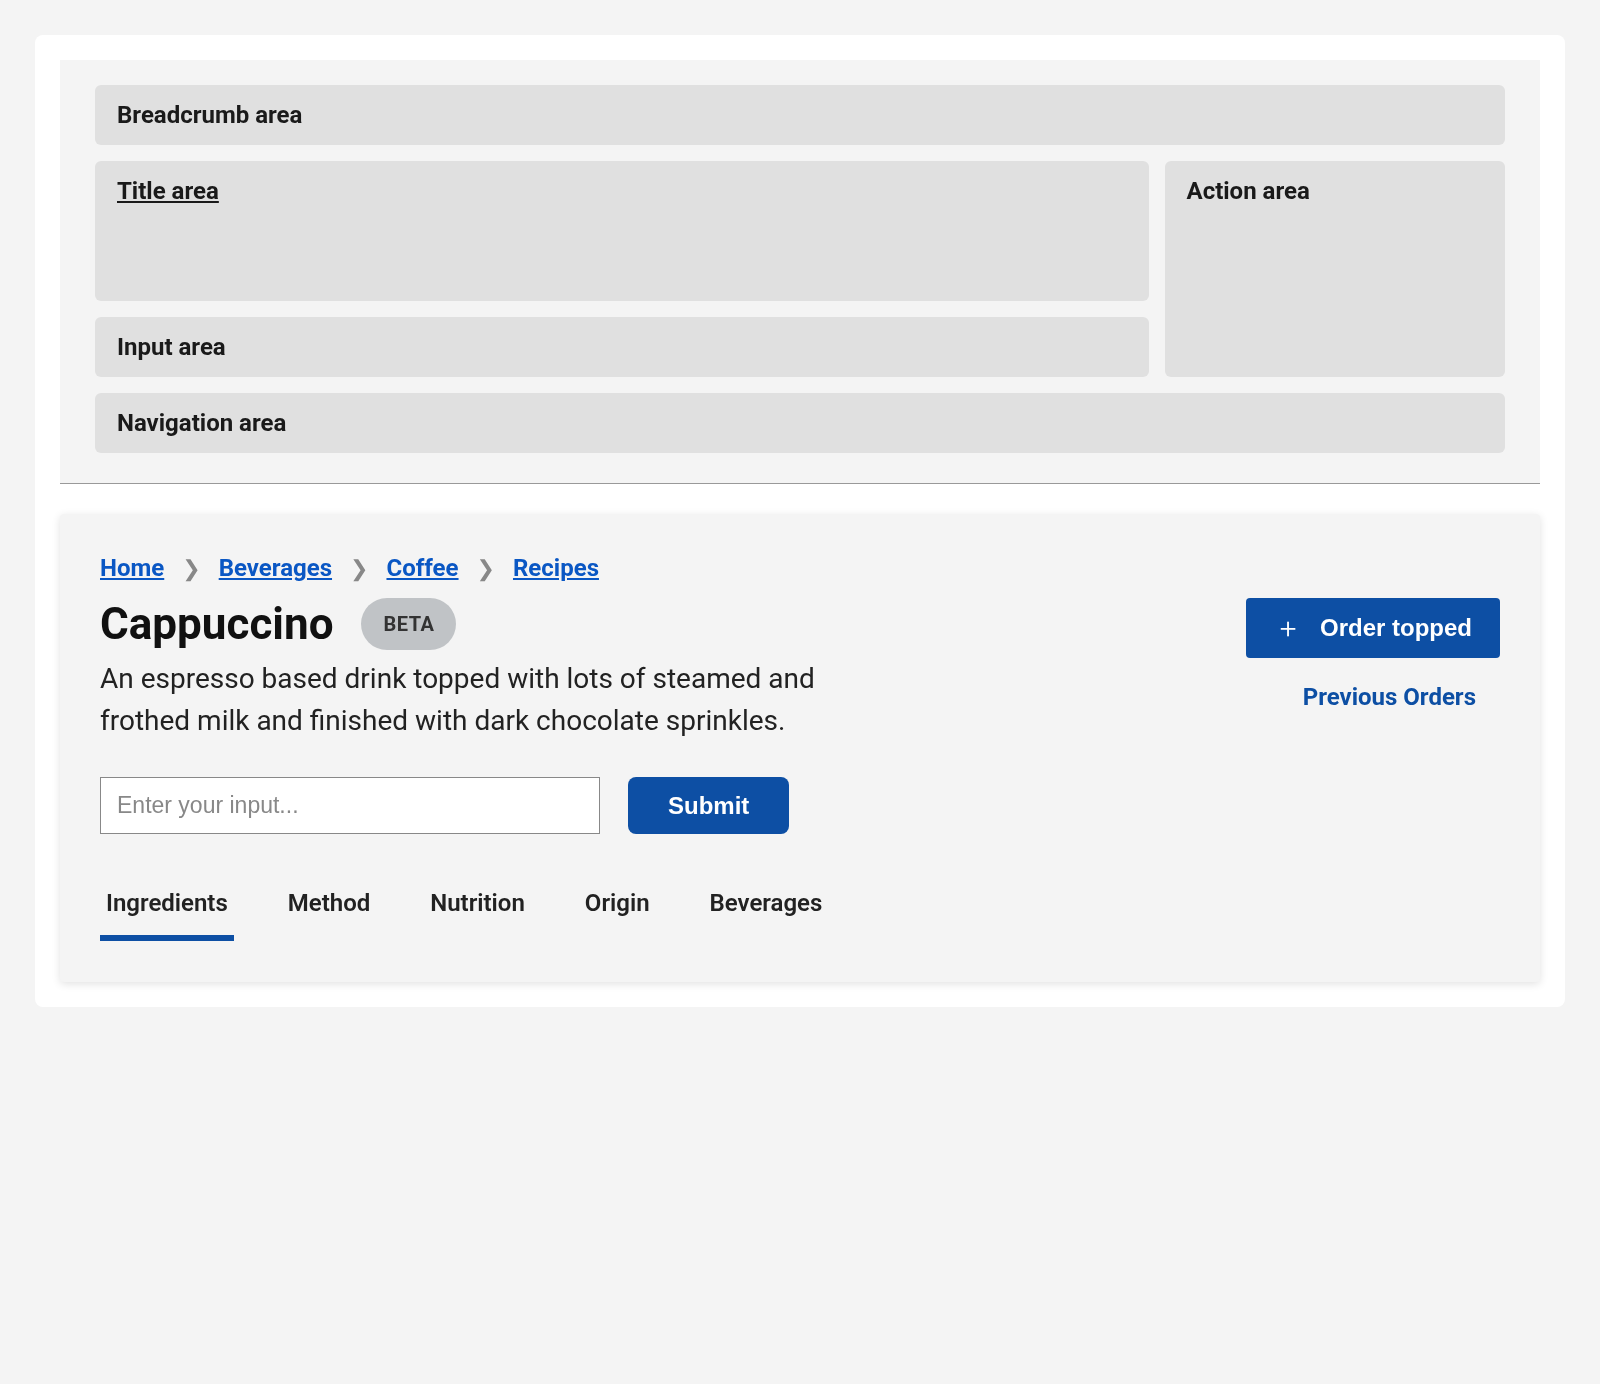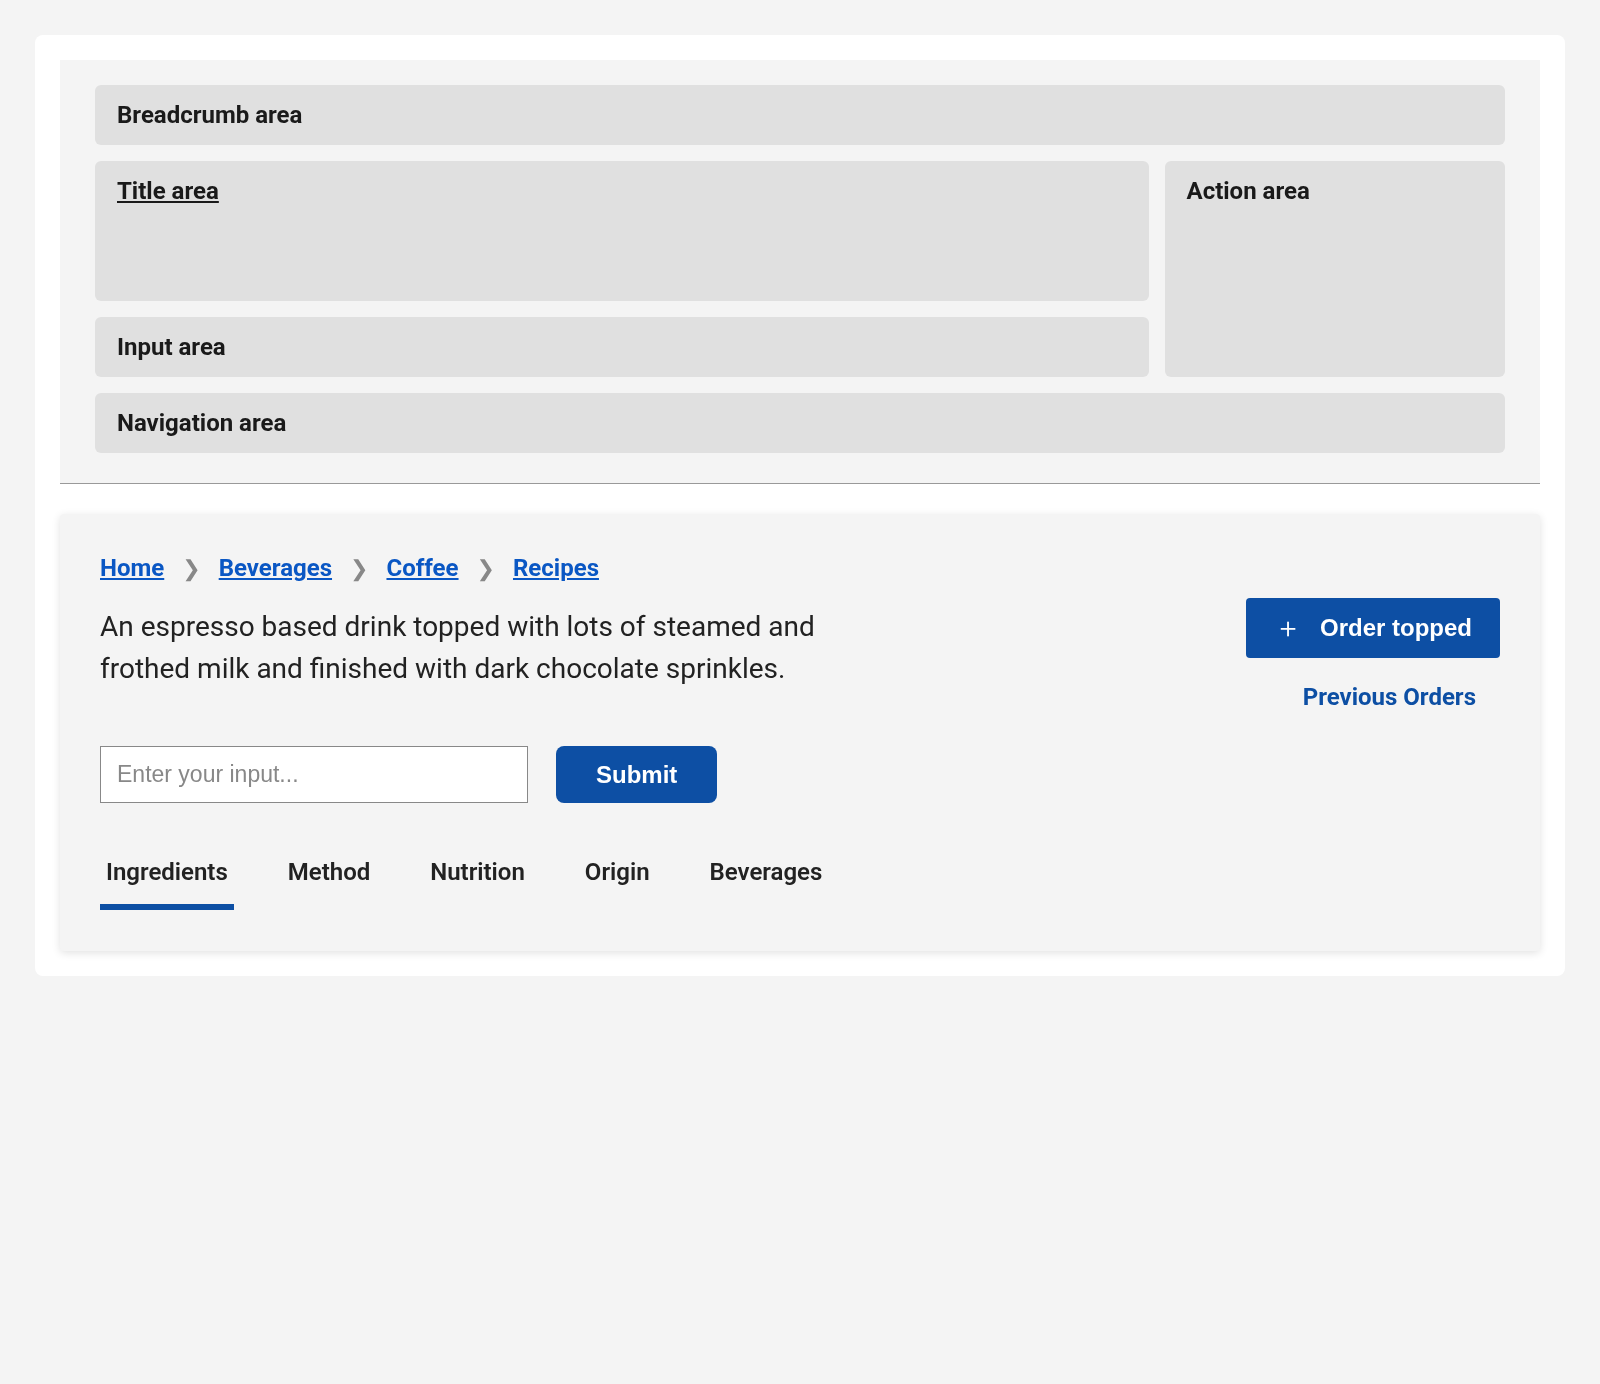--- a/index.html
+++ b/index.html
@@ -221,6 +221,10 @@
 
     <div class="header-row">
       <div class="title-col">
+        <div class="title-line">
+          <h1 class="page-title">Cappuccino</h1>
+          <span class="beta-badge">BETA</span>
+        </div>
         <p class="description">An espresso based drink topped with lots of steamed and frothed milk and finished with dark chocolate sprinkles.</p>
       </div>
       <div class="actions-col">

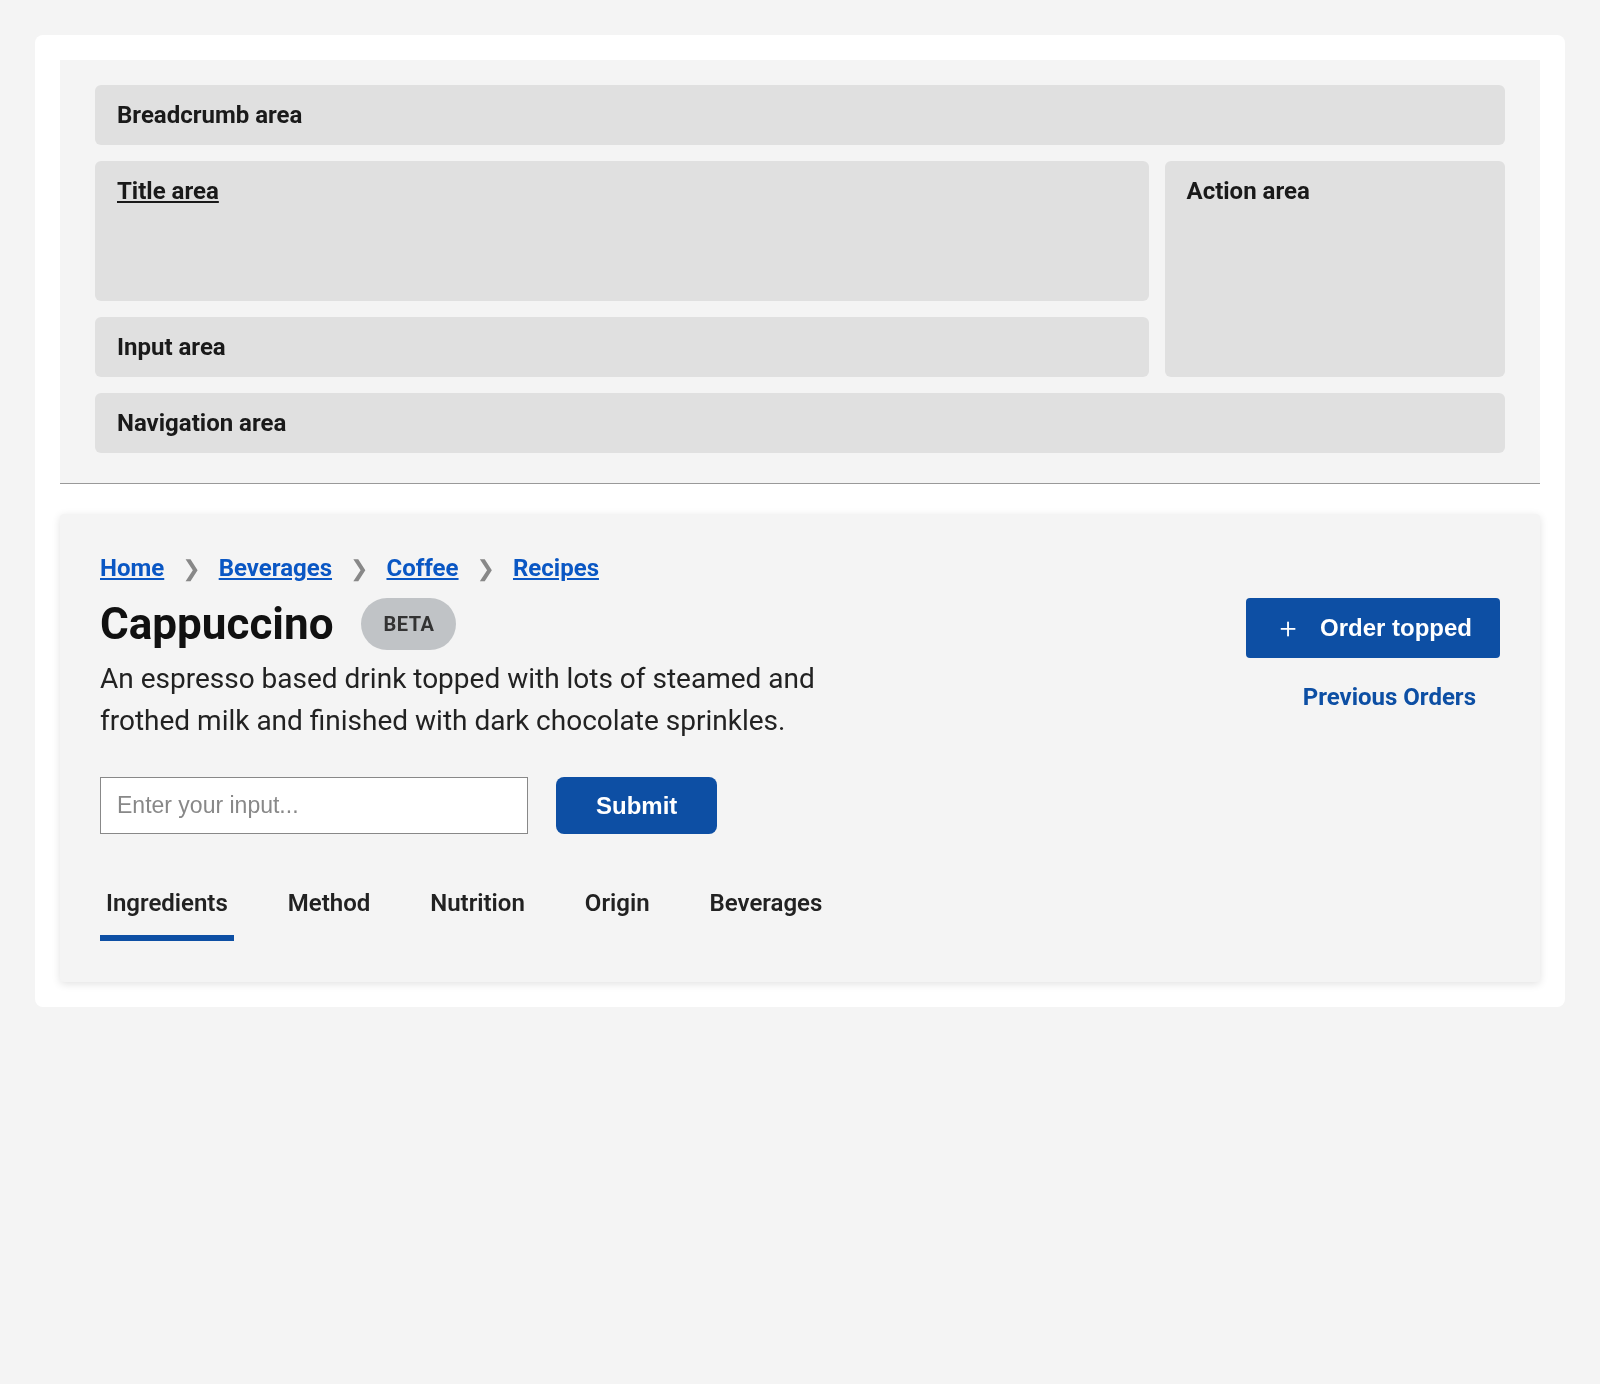--- a/index.html
+++ b/index.html
@@ -154,7 +154,7 @@
       align-items: stretch;
     }
     .text-input {
-      width: 428px;
+      width: 500px;
       padding: 14px 16px;
       font-size: 23px;
       border: 1px solid #888;

